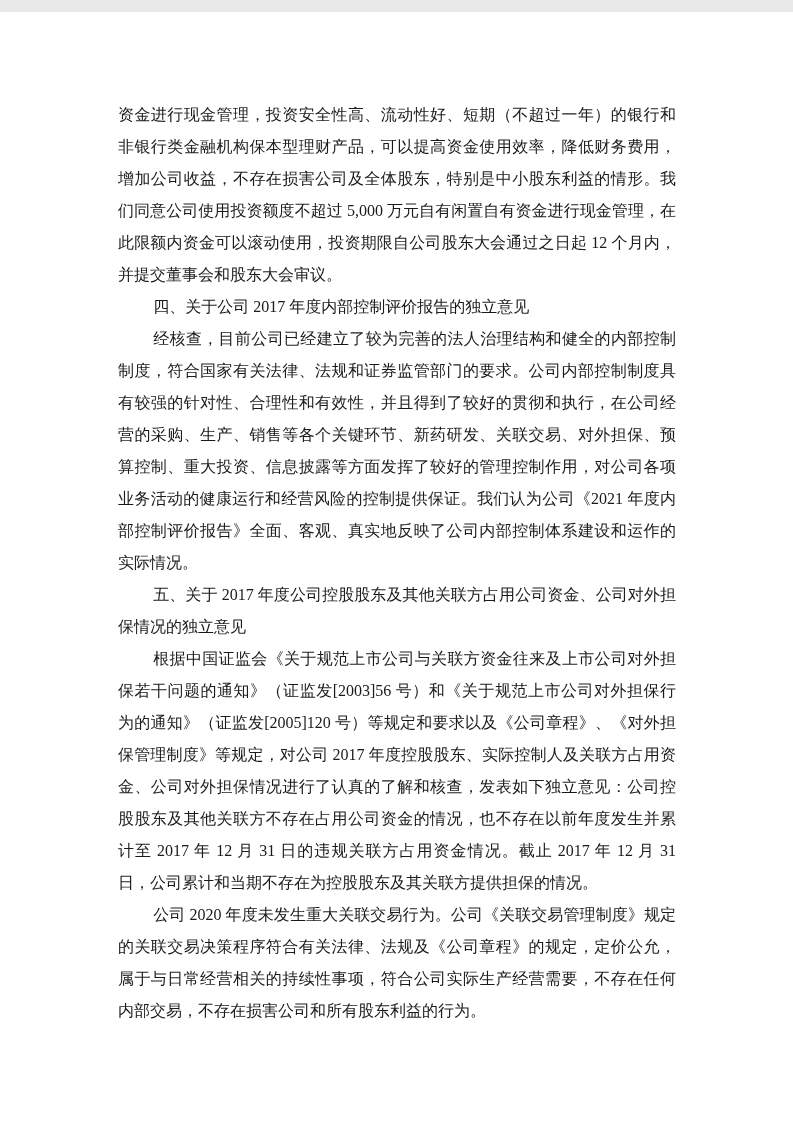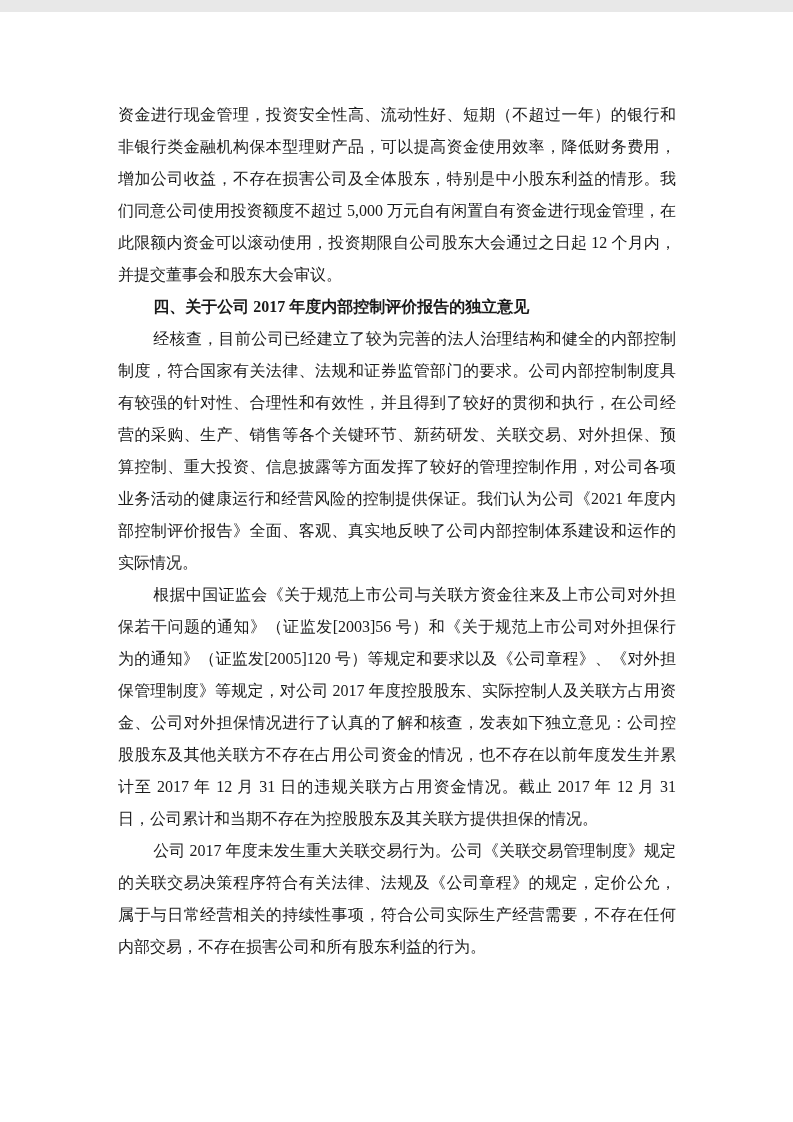--- a/index.html
+++ b/index.html
@@ -33,7 +33,7 @@
     word-break: break-all;
   }
   .doc-body p.heading {
-    font-weight: bold;
+    font-weight: normal;
     text-indent: 2.2em;
   }
   .doc-body p.paragraph.indented {

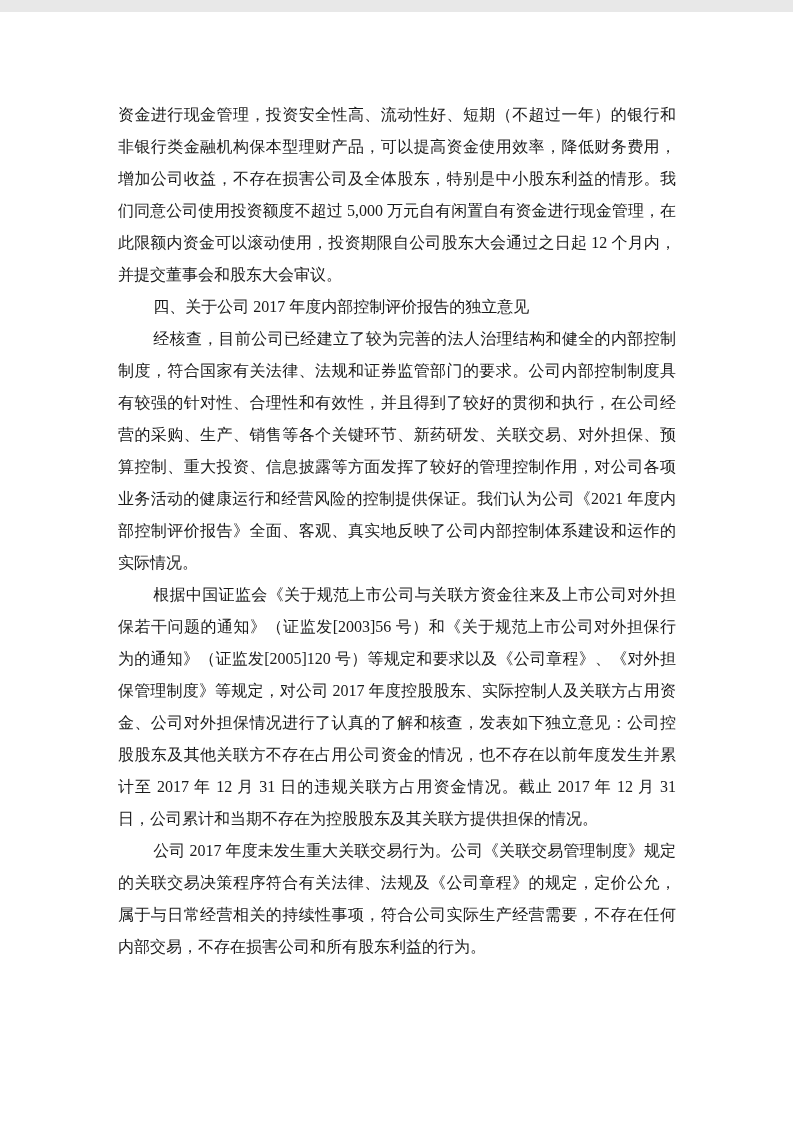--- a/index.html
+++ b/index.html
@@ -48,6 +48,7 @@
       <p class="paragraph">资金进行现金管理，投资安全性高、流动性好、短期（不超过一年）的银行和非银行类金融机构保本型理财产品，可以提高资金使用效率，降低财务费用，增加公司收益，不存在损害公司及全体股东，特别是中小股东利益的情形。我们同意公司使用投资额度不超过 5,000 万元自有闲置自有资金进行现金管理，在此限额内资金可以滚动使用，投资期限自公司股东大会通过之日起 12 个月内，并提交董事会和股东大会审议。</p>
       <p class="heading">四、关于公司 2017 年度内部控制评价报告的独立意见</p>
       <p class="paragraph indented">经核查，目前公司已经建立了较为完善的法人治理结构和健全的内部控制制度，符合国家有关法律、法规和证券监管部门的要求。公司内部控制制度具有较强的针对性、合理性和有效性，并且得到了较好的贯彻和执行，在公司经营的采购、生产、销售等各个关键环节、新药研发、关联交易、对外担保、预算控制、重大投资、信息披露等方面发挥了较好的管理控制作用，对公司各项业务活动的健康运行和经营风险的控制提供保证。我们认为公司《2021 年度内部控制评价报告》全面、客观、真实地反映了公司内部控制体系建设和运作的实际情况。</p>
+      <p class="heading">五、关于 2017 年度公司控股股东及其他关联方占用公司资金、公司对外担保情况的独立意见</p>
       <p class="paragraph indented">根据中国证监会《关于规范上市公司与关联方资金往来及上市公司对外担保若干问题的通知》（证监发[2003]56 号）和《关于规范上市公司对外担保行为的通知》（证监发[2005]120 号）等规定和要求以及《公司章程》、《对外担保管理制度》等规定，对公司 2017 年度控股股东、实际控制人及关联方占用资金、公司对外担保情况进行了认真的了解和核查，发表如下独立意见：公司控股股东及其他关联方不存在占用公司资金的情况，也不存在以前年度发生并累计至 2017 年 12 月 31 日的违规关联方占用资金情况。截止 2017 年 12 月 31 日，公司累计和当期不存在为控股股东及其关联方提供担保的情况。</p>
       <p class="paragraph indented">公司 2017 年度未发生重大关联交易行为。公司《关联交易管理制度》规定的关联交易决策程序符合有关法律、法规及《公司章程》的规定，定价公允，属于与日常经营相关的持续性事项，符合公司实际生产经营需要，不存在任何内部交易，不存在损害公司和所有股东利益的行为。</p>
     </div>

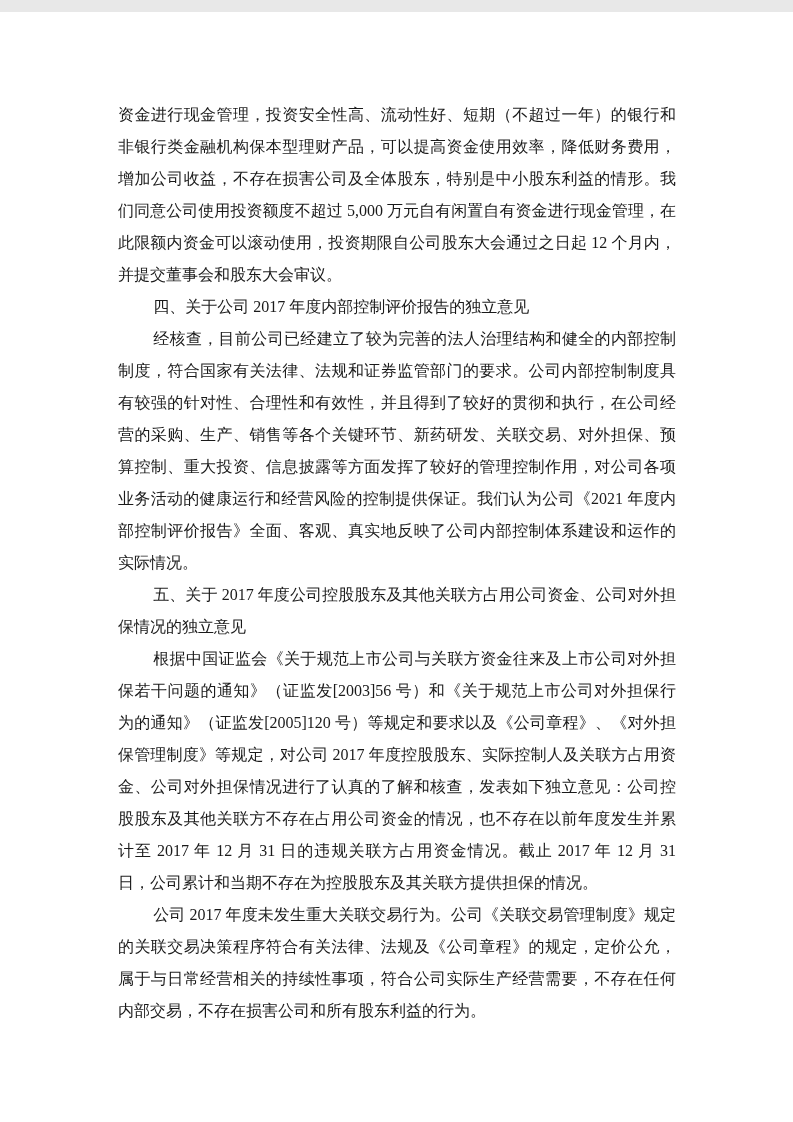--- a/index.html
+++ b/index.html
@@ -50,7 +50,7 @@
       <p class="paragraph indented">经核查，目前公司已经建立了较为完善的法人治理结构和健全的内部控制制度，符合国家有关法律、法规和证券监管部门的要求。公司内部控制制度具有较强的针对性、合理性和有效性，并且得到了较好的贯彻和执行，在公司经营的采购、生产、销售等各个关键环节、新药研发、关联交易、对外担保、预算控制、重大投资、信息披露等方面发挥了较好的管理控制作用，对公司各项业务活动的健康运行和经营风险的控制提供保证。我们认为公司《2021 年度内部控制评价报告》全面、客观、真实地反映了公司内部控制体系建设和运作的实际情况。</p>
       <p class="heading">五、关于 2017 年度公司控股股东及其他关联方占用公司资金、公司对外担保情况的独立意见</p>
       <p class="paragraph indented">根据中国证监会《关于规范上市公司与关联方资金往来及上市公司对外担保若干问题的通知》（证监发[2003]56 号）和《关于规范上市公司对外担保行为的通知》（证监发[2005]120 号）等规定和要求以及《公司章程》、《对外担保管理制度》等规定，对公司 2017 年度控股股东、实际控制人及关联方占用资金、公司对外担保情况进行了认真的了解和核查，发表如下独立意见：公司控股股东及其他关联方不存在占用公司资金的情况，也不存在以前年度发生并累计至 2017 年 12 月 31 日的违规关联方占用资金情况。截止 2017 年 12 月 31 日，公司累计和当期不存在为控股股东及其关联方提供担保的情况。</p>
-      <p class="paragraph indented">公司 2017 年度未发生重大关联交易行为。公司《关联交易管理制度》规定的关联交易决策程序符合有关法律、法规及《公司章程》的规定，定价公允，属于与日常经营相关的持续性事项，符合公司实际生产经营需要，不存在任何内部交易，不存在损害公司和所有股东利益的行为。</p>
+      <p class="paragraph indented">公司 2020 年度未发生重大关联交易行为。公司《关联交易管理制度》规定的关联交易决策程序符合有关法律、法规及《公司章程》的规定，定价公允，属于与日常经营相关的持续性事项，符合公司实际生产经营需要，不存在任何内部交易，不存在损害公司和所有股东利益的行为。</p>
     </div>
 </div>
 

